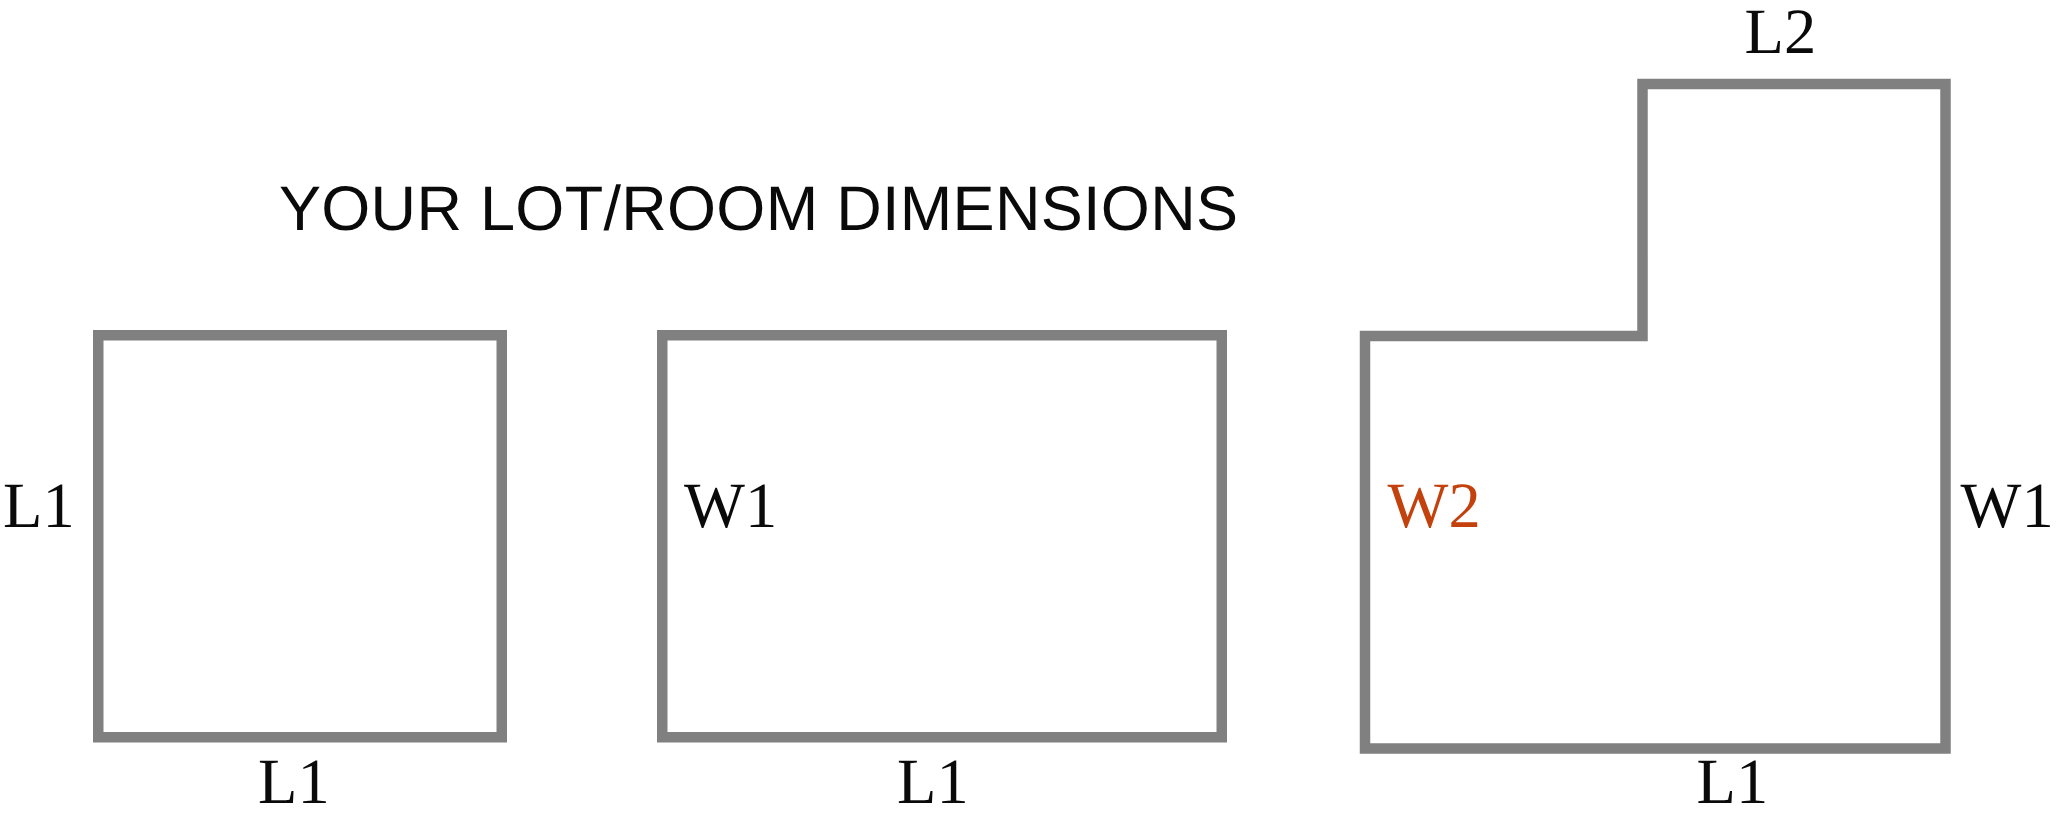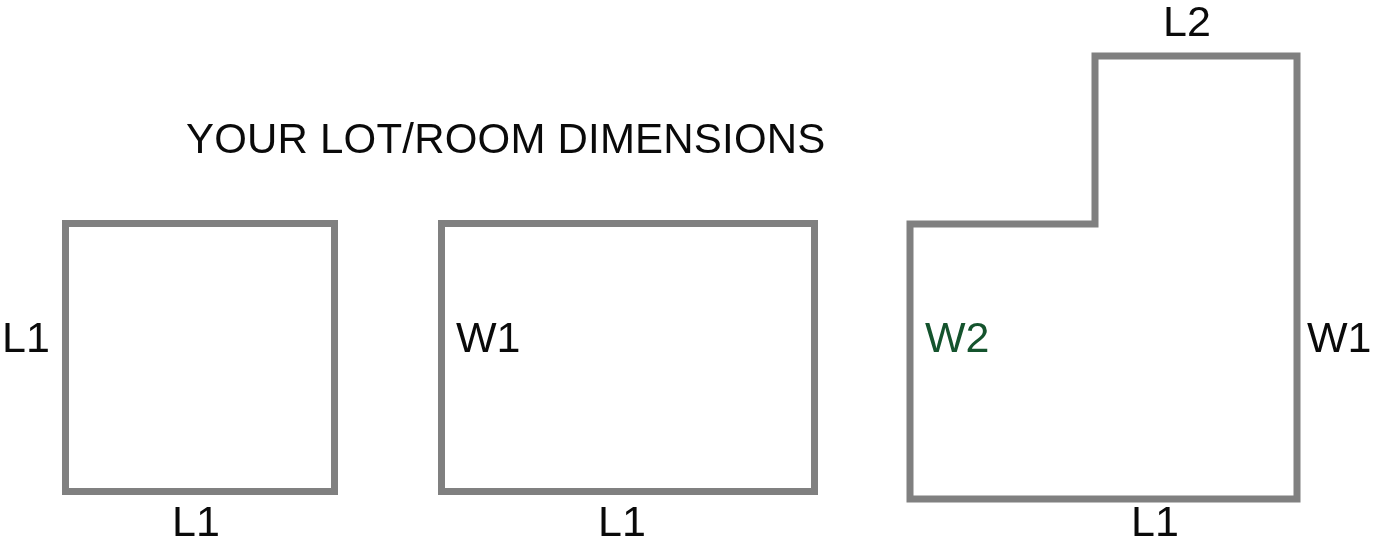--- a/index.html
+++ b/index.html
@@ -76,6 +76,7 @@
     line-height: 43px;
     color: #0a0a0a;
     white-space: nowrap;
+    font-family: Liberation Serif, serif;
   }
   
   #square-label-left   { left: 2px;   top: 316px; }

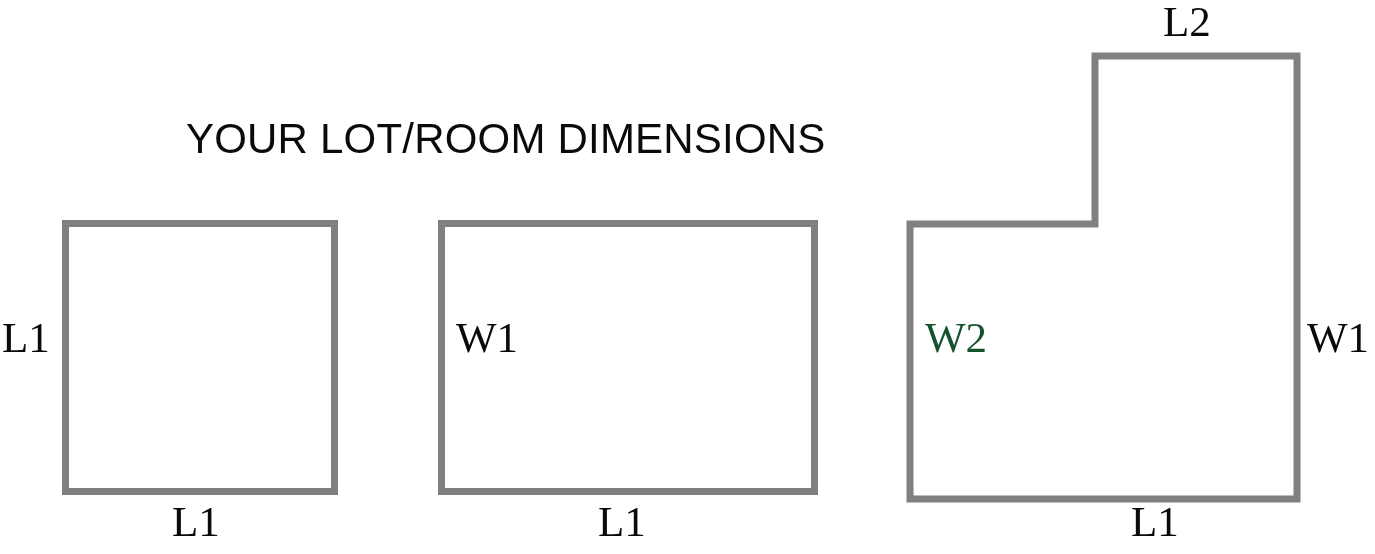--- a/index.html
+++ b/index.html
@@ -116,7 +116,7 @@
   </div>
   <div id="l-label-top" class="dim-label" style="color: rgb(10, 10, 10);">L2</div>
   <div id="l-label-right" class="dim-label" style="color: rgb(10, 10, 10);">W1</div>
-  <div id="l-label-left" class="dim-label" style="color: #14532d;">W2</div>
+  <div id="l-label-left" class="dim-label" style="color: #c2410c;">W2</div>
   <div id="l-label-bottom" class="dim-label" style="color: rgb(10, 10, 10);">L1</div>
 
 </div>

